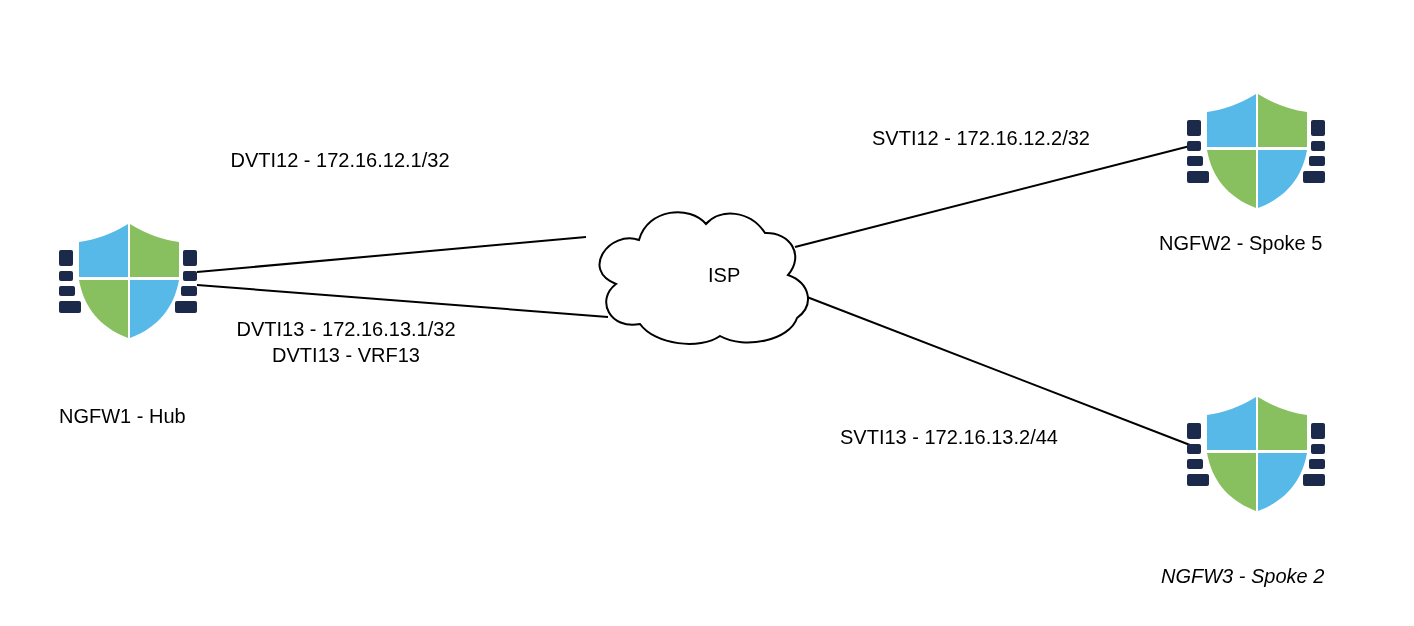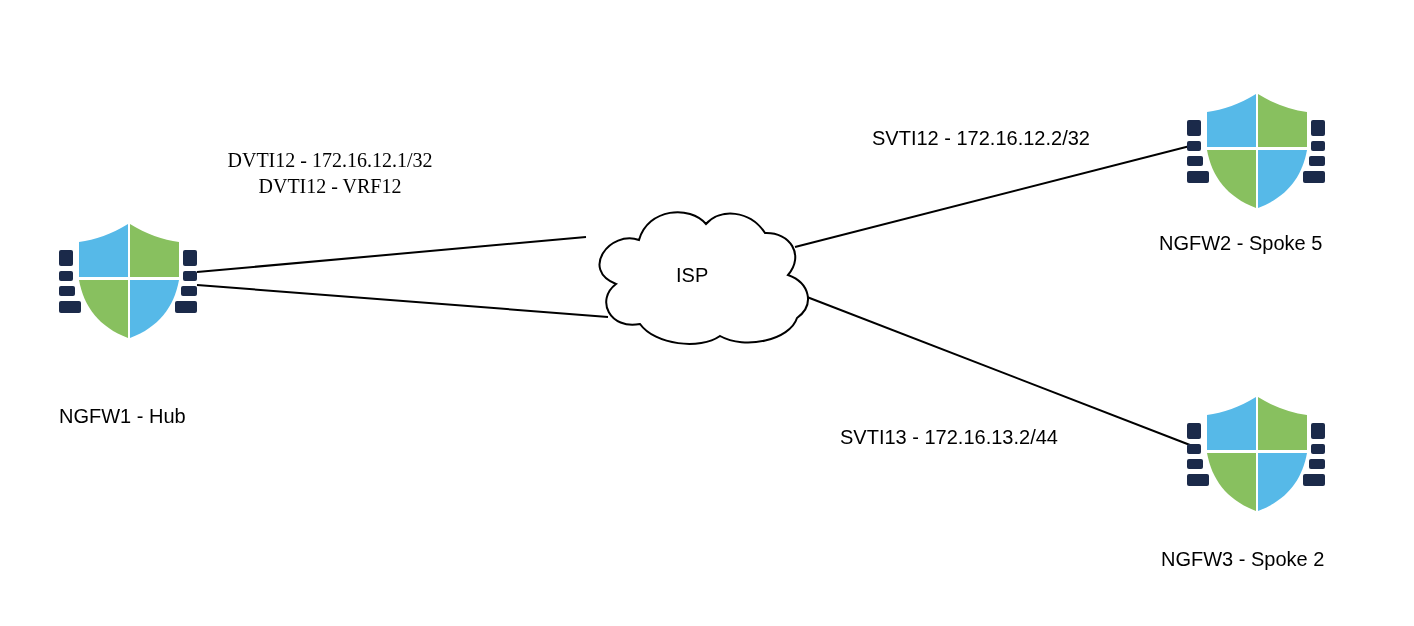--- a/index.html
+++ b/index.html
@@ -126,7 +126,7 @@
 </div>
 <div class="label left" style="left:1161px; top:546px;">NGFW3 - Spoke 2</div>
 
-<div class="label" style="left:190px; top:147px; width:280px;font-family:Liberation Serif, serif;">
+<div class="label" style="left:200px; top:147px; width:280px;">
   <span class="line">DVTI12 - 172.16.12.1/32</span>
   <span class="line">DVTI12 - VRF12</span>
 </div>

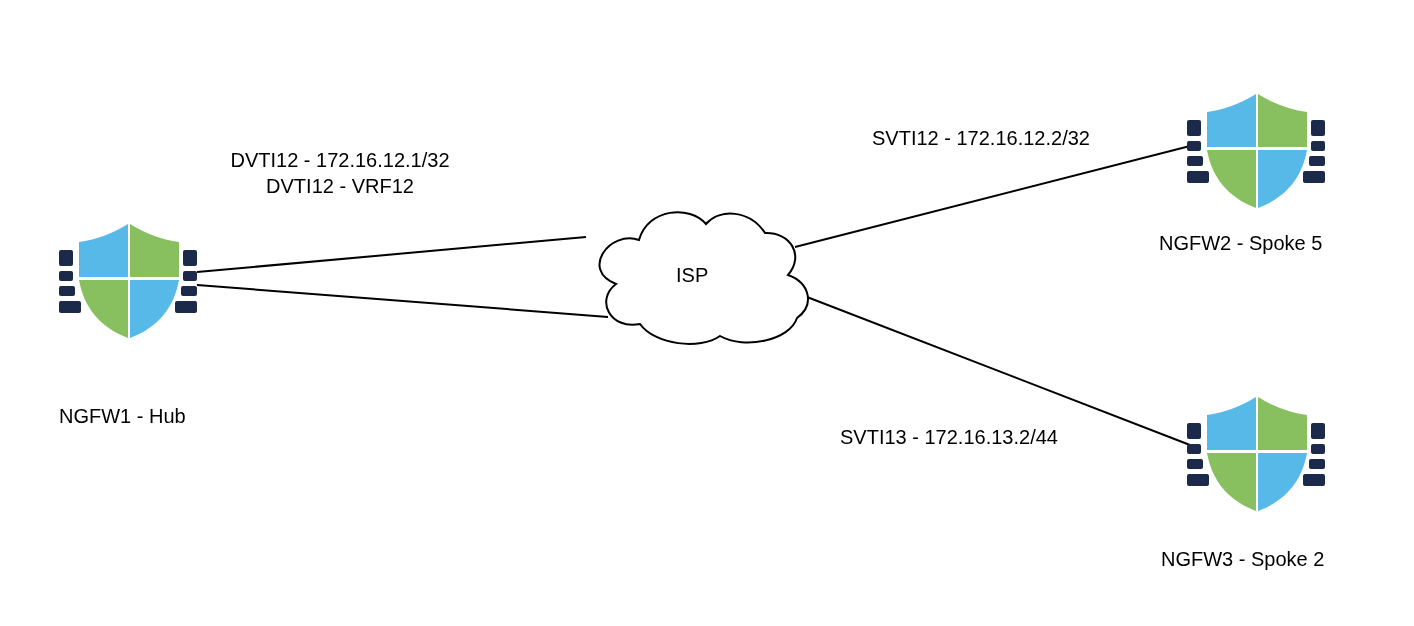--- a/index.html
+++ b/index.html
@@ -128,7 +128,6 @@
 
 <div class="label" style="left:200px; top:147px; width:280px;">
   <span class="line">DVTI12 - 172.16.12.1/32</span>
-  <span class="line">DVTI12 - VRF12</span>
 </div>
 <div class="label" style="left:206px; top:316px; width:280px;">
 </div>

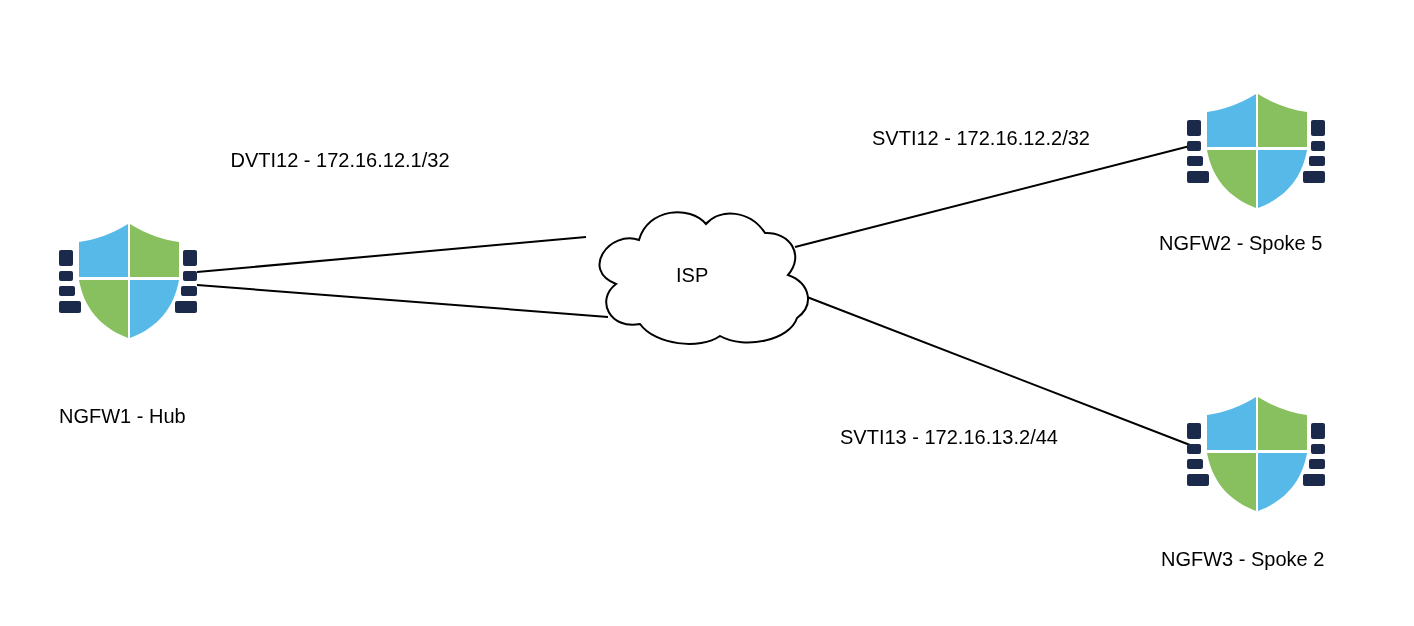--- a/index.html
+++ b/index.html
@@ -64,7 +64,7 @@
            C 690 205, 648 208, 639 240 Z" fill="#ffffff" stroke="#000" stroke-width="2"></path>
 </svg>
 
-<div id="isp-label" style="left:676px; top:263px;">ISP</div>
+<div id="isp-label" style="left:708px; top:263px;">ISP</div>
 
 <div class="device" style="left:57px; top:222px; width:142px; height:118px;">
   <svg viewBox="0 0 142 118">

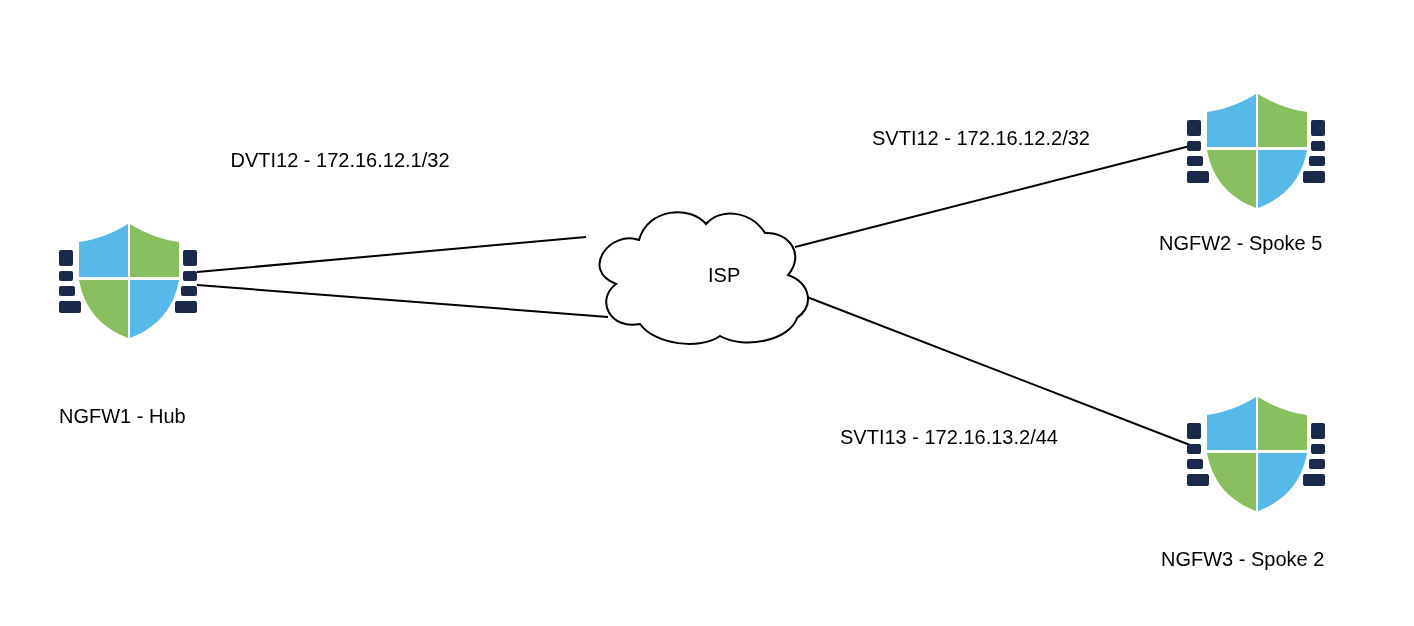--- a/index.html
+++ b/index.html
@@ -130,6 +130,7 @@
   <span class="line">DVTI12 - 172.16.12.1/32</span>
 </div>
 <div class="label" style="left:206px; top:316px; width:280px;">
+  <span class="line">DVTI13 - 172.16.13.1/32</span>
 </div>
 <div class="label left" style="left:872px; top:125px;">SVTI12 - 172.16.12.2/32</div>
 <div class="label left" style="left:840px; top:424px;">SVTI13 - 172.16.13.2/44</div>

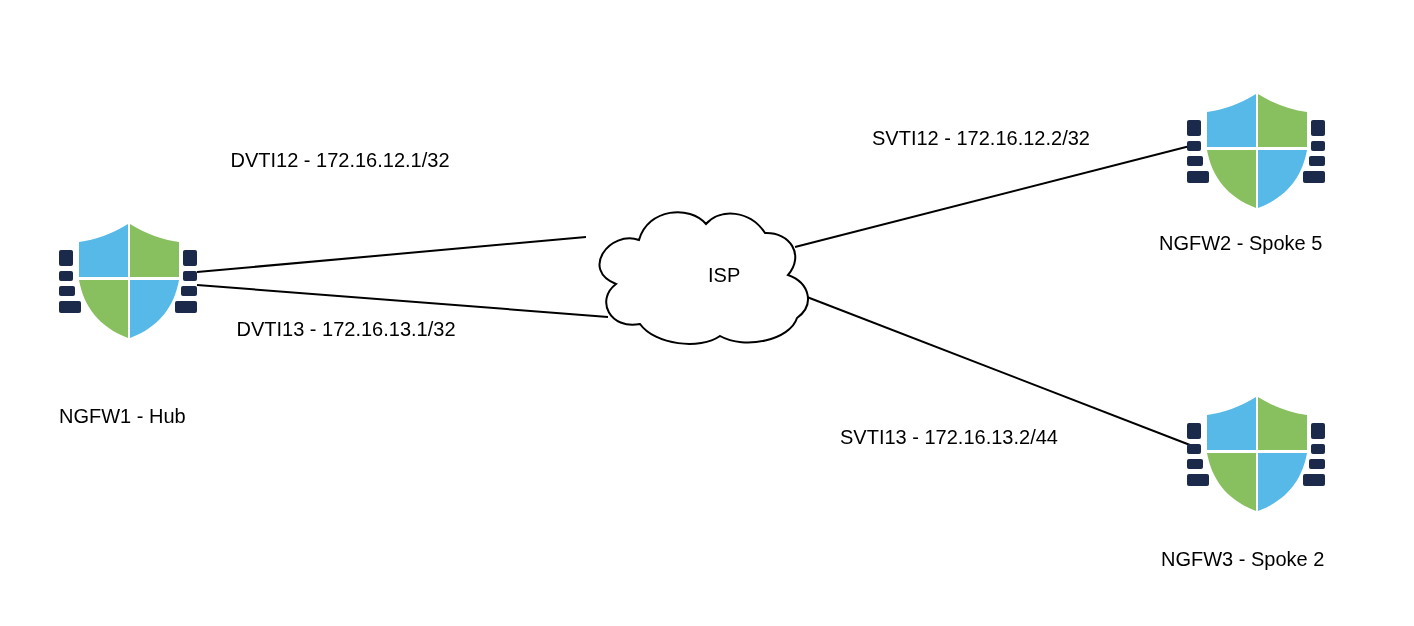--- a/index.html
+++ b/index.html
@@ -131,6 +131,7 @@
 </div>
 <div class="label" style="left:206px; top:316px; width:280px;">
   <span class="line">DVTI13 - 172.16.13.1/32</span>
+  <span class="line">DVTI13 - VRF13</span>
 </div>
 <div class="label left" style="left:872px; top:125px;">SVTI12 - 172.16.12.2/32</div>
 <div class="label left" style="left:840px; top:424px;">SVTI13 - 172.16.13.2/44</div>

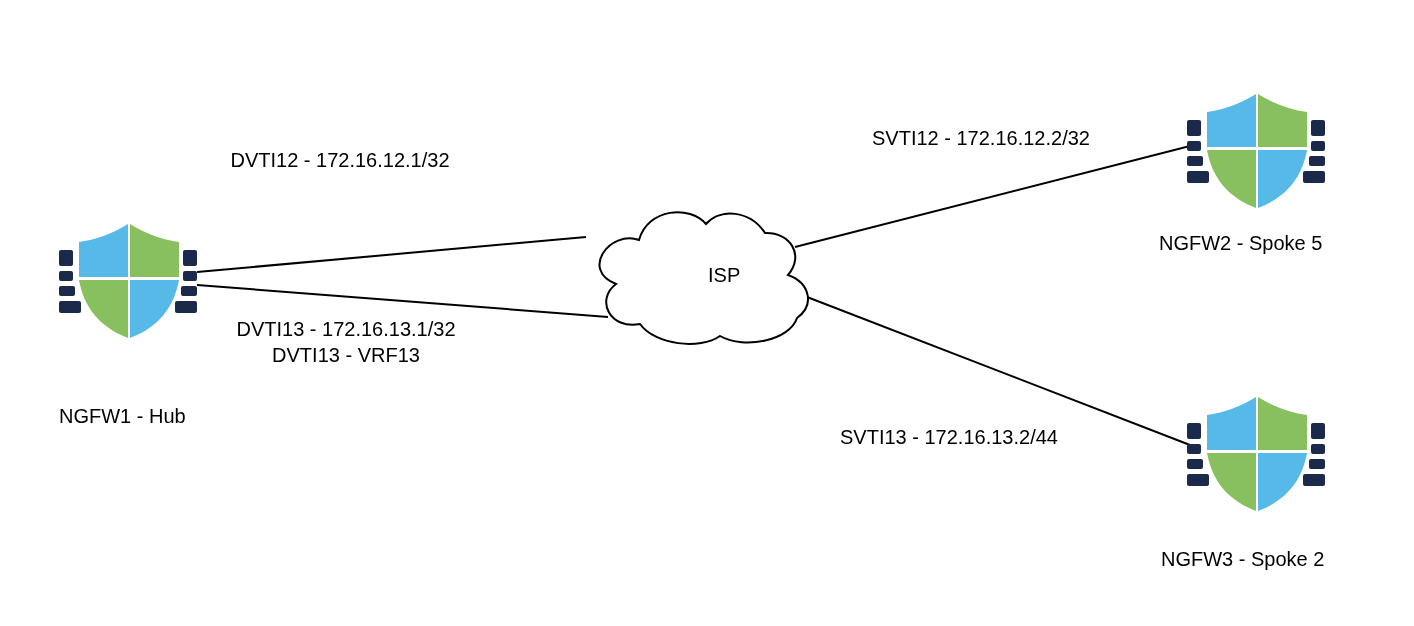--- a/index.html
+++ b/index.html
@@ -124,7 +124,7 @@
     <path d="M 73 58 L 122 58 C 117 85, 102 105, 73 116 Z" fill="#56b9e8"></path>
   </svg>
 </div>
-<div class="label left" style="left:1161px; top:546px;">NGFW3 - Spoke 2</div>
+<div class="label left" style="left:1161px; top:563px;font-style:italic;">NGFW3 - Spoke 2</div>
 
 <div class="label" style="left:200px; top:147px; width:280px;">
   <span class="line">DVTI12 - 172.16.12.1/32</span>

